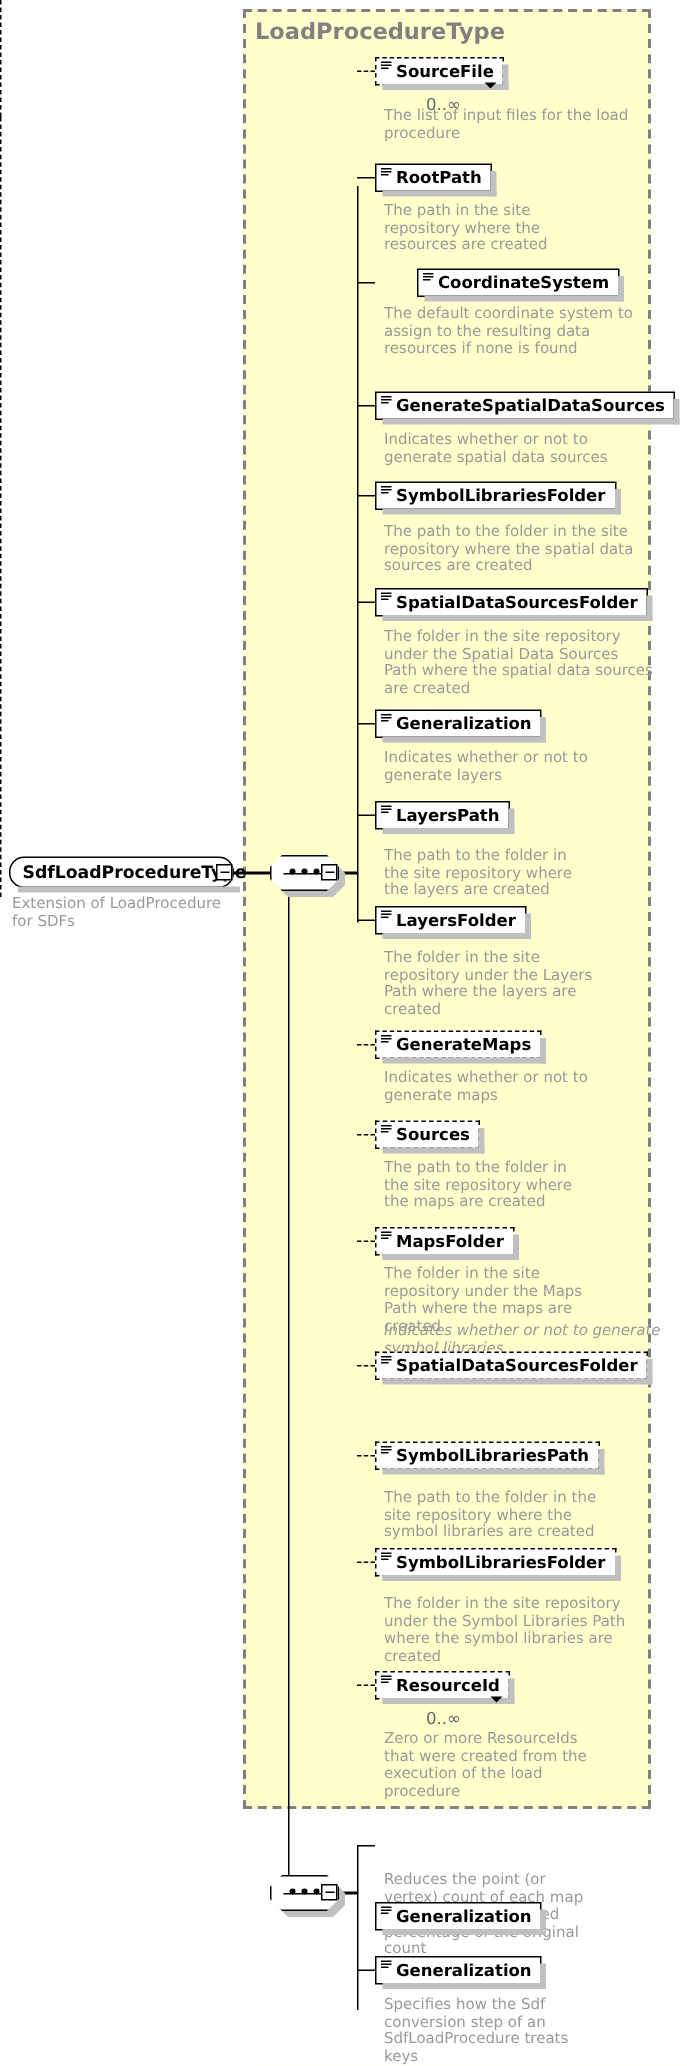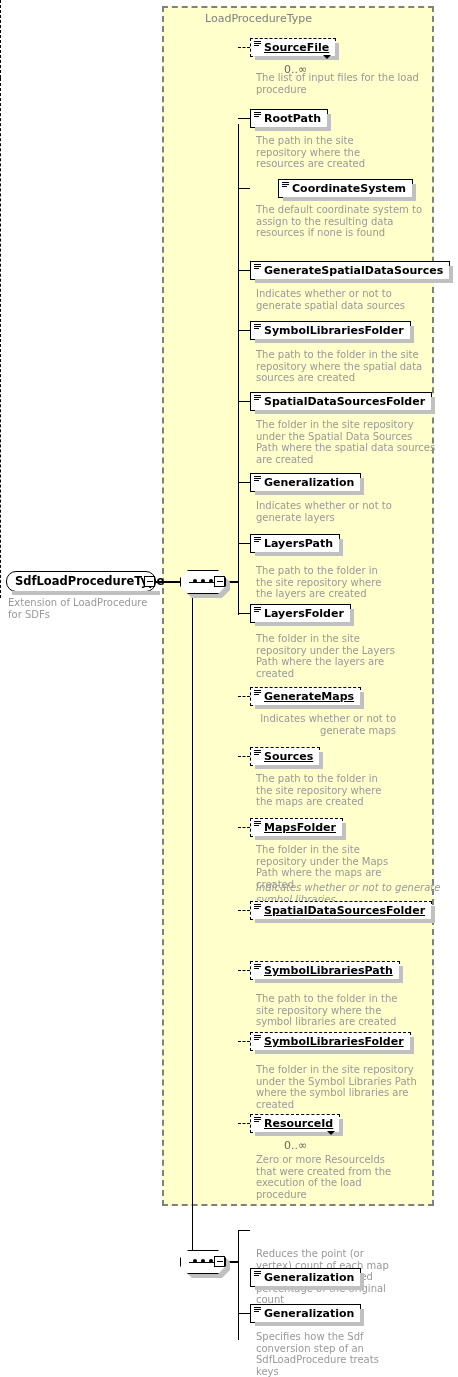--- a/index.html
+++ b/index.html
@@ -18,10 +18,9 @@
   }
   .group-title{
     position:absolute;
-    font-size:11px;font-weight:normal;color:#808080;
+    font-size:15px;font-weight:bold;color:#808080;
     white-space:nowrap;
     letter-spacing:0px;
-    margin-left:35px;
   }
 
   

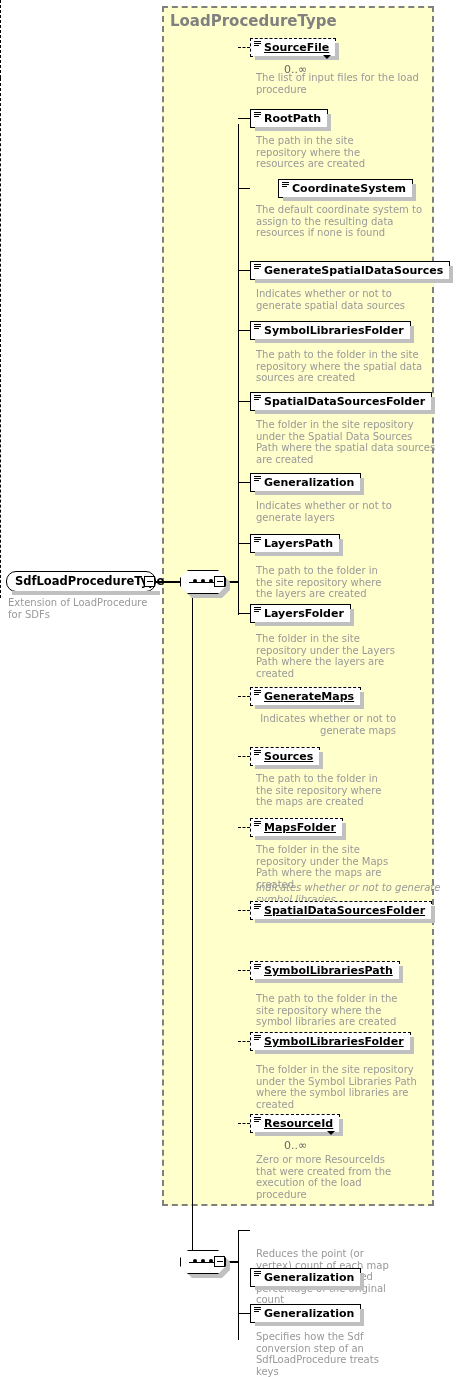--- a/index.html
+++ b/index.html
@@ -38,7 +38,7 @@
     z-index:5;
   }
   .elem.req{ border:1.5px solid #000000; }
-  .elem.opt{ border:1.5px dashed #000000;text-decoration:underline; }
+  .elem.opt{ border:1.5px dashed #000000; }
   
   .elem::after{
     content:"";

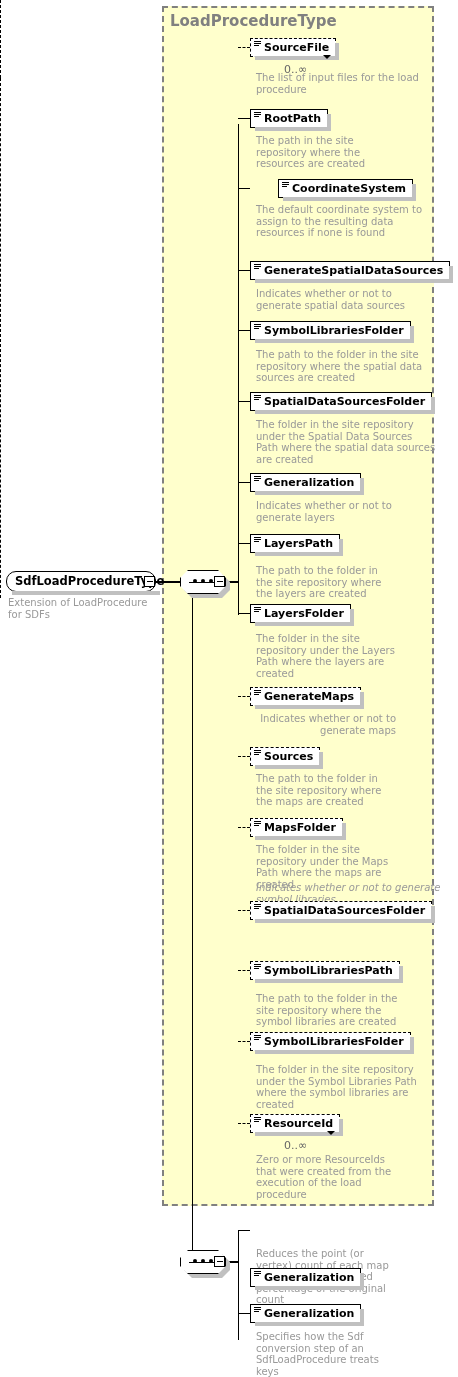--- a/index.html
+++ b/index.html
@@ -264,7 +264,7 @@
           <i></i>
           <i></i>
         </span><span>GenerateMaps</span></div>
-      <div class="desc" style="left: 256px; top: 713px; width: 140px; text-align: right;">Indicates whether or not to generate maps</div>
+      <div class="desc" style="left: 256px; top: 713px; width: 140px;">Indicates whether or not to generate maps</div>
       <div class="elem opt" style="left: 250px; top: 747px;"><span class="eicon">
           <i></i>
           <i></i>

